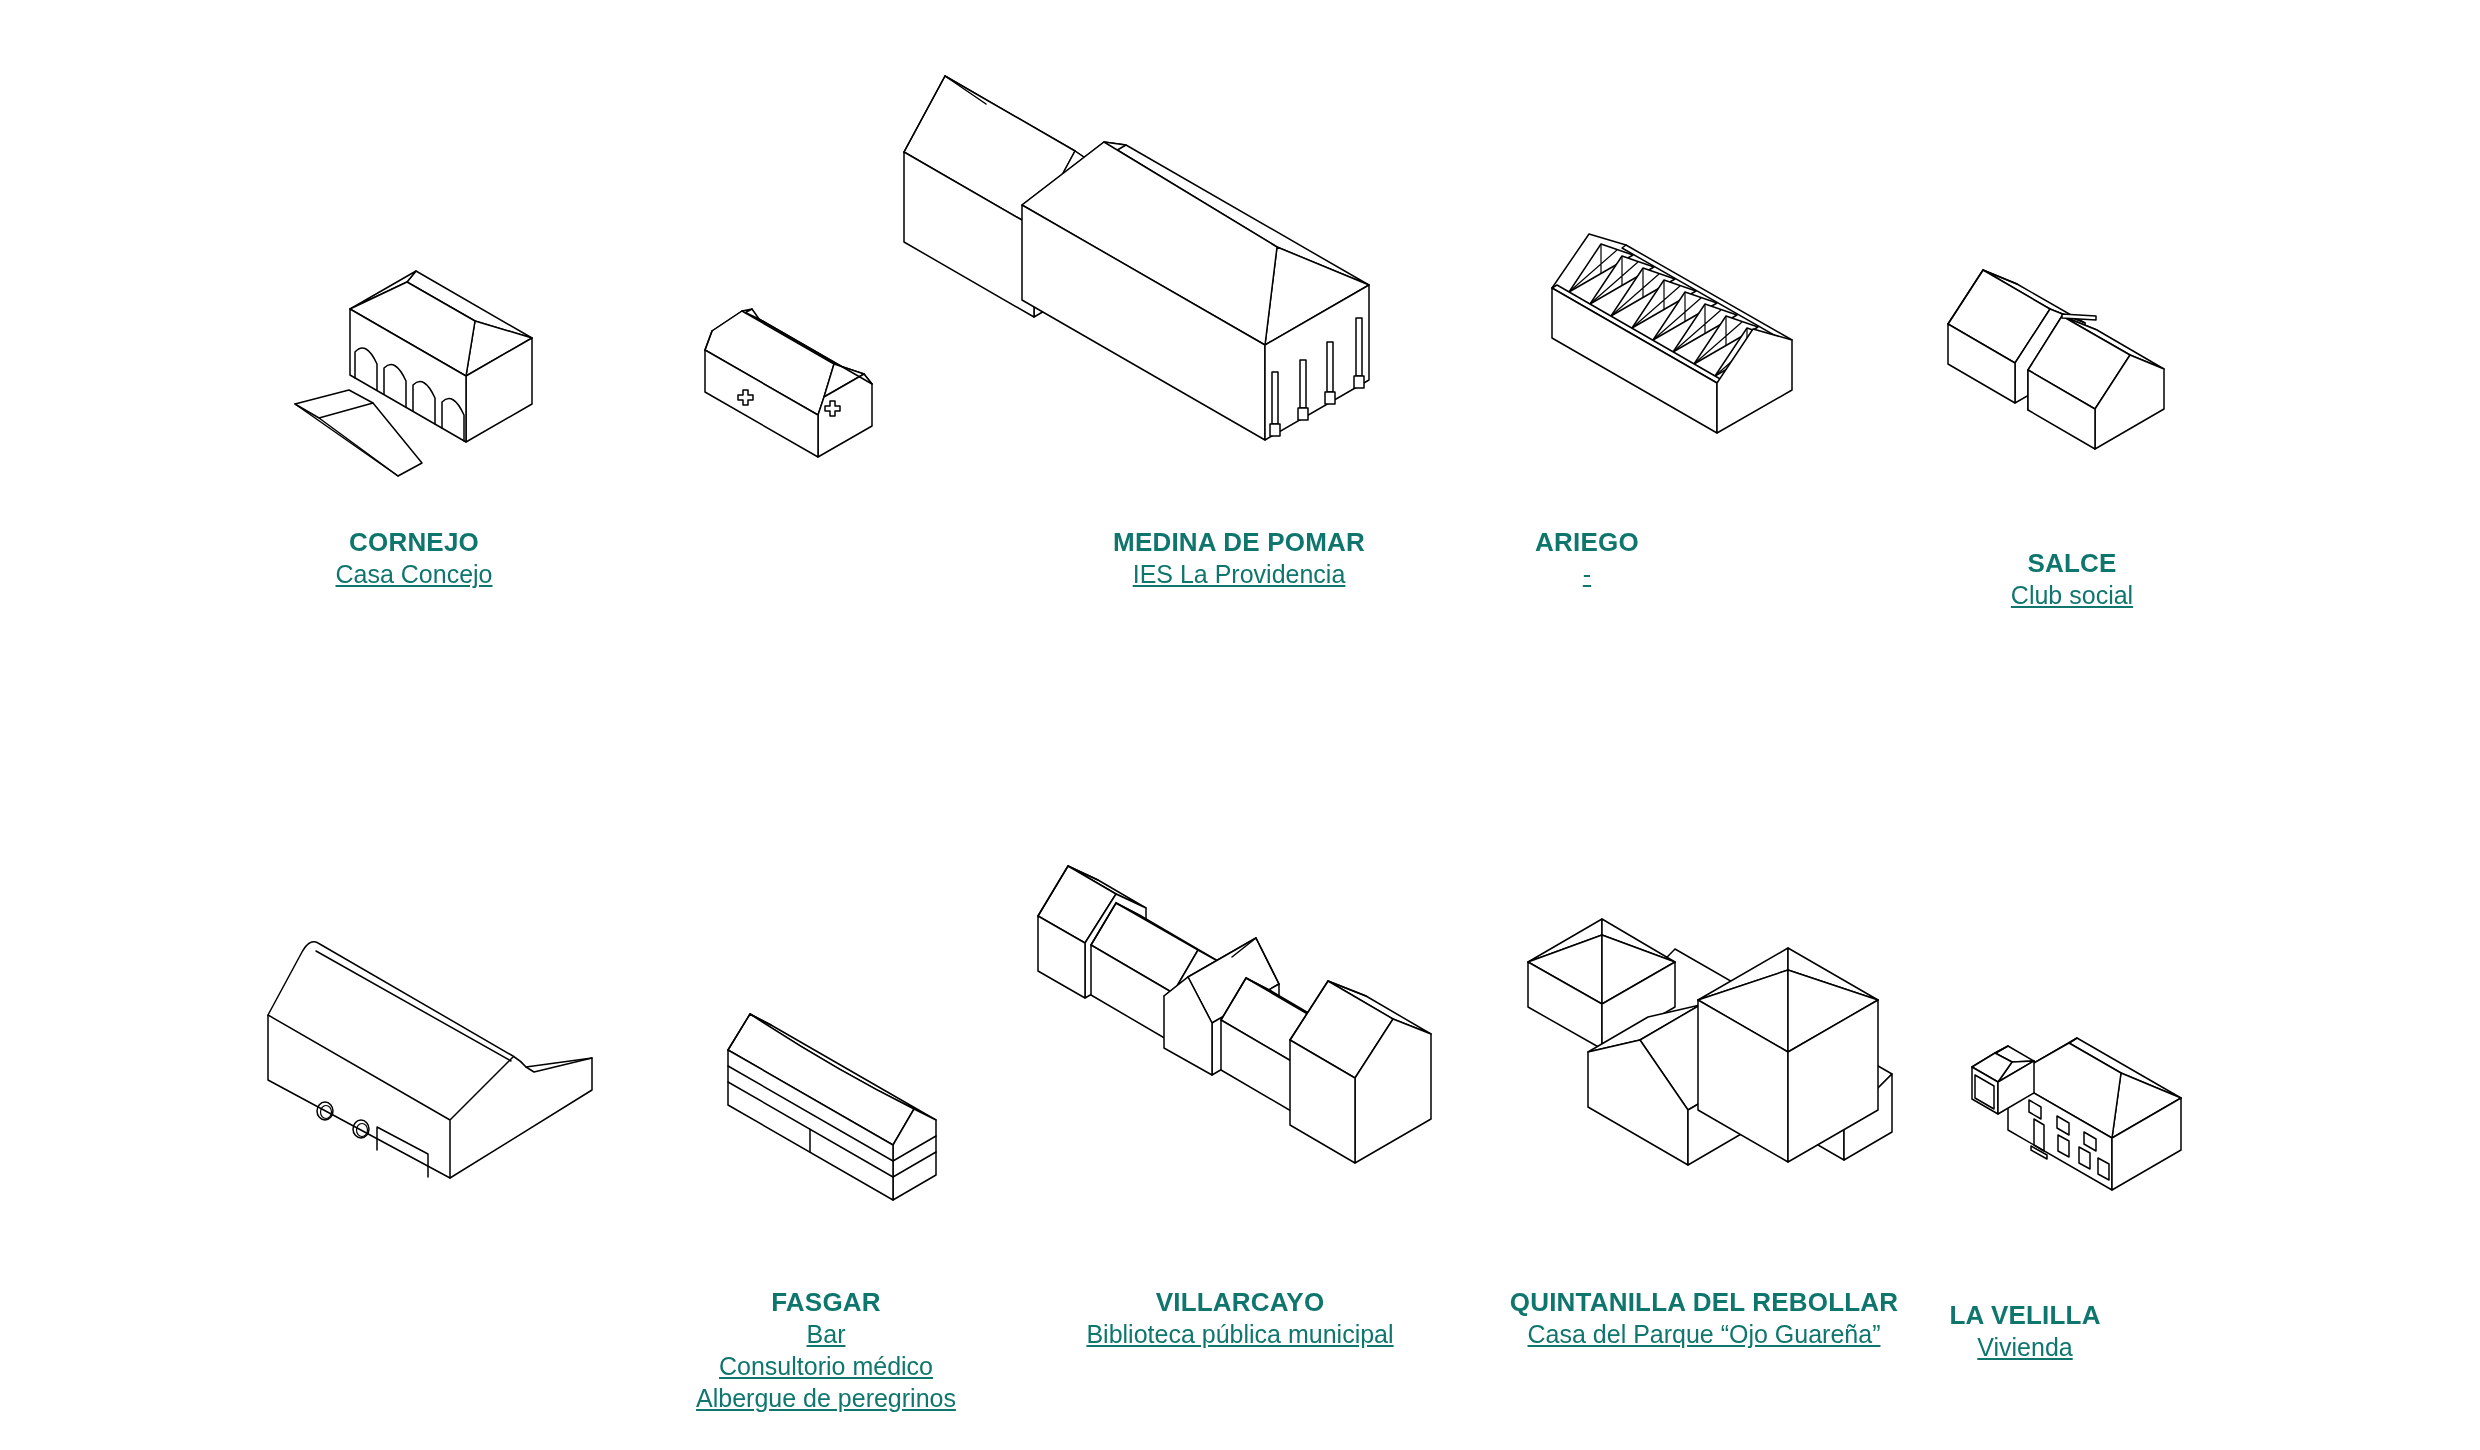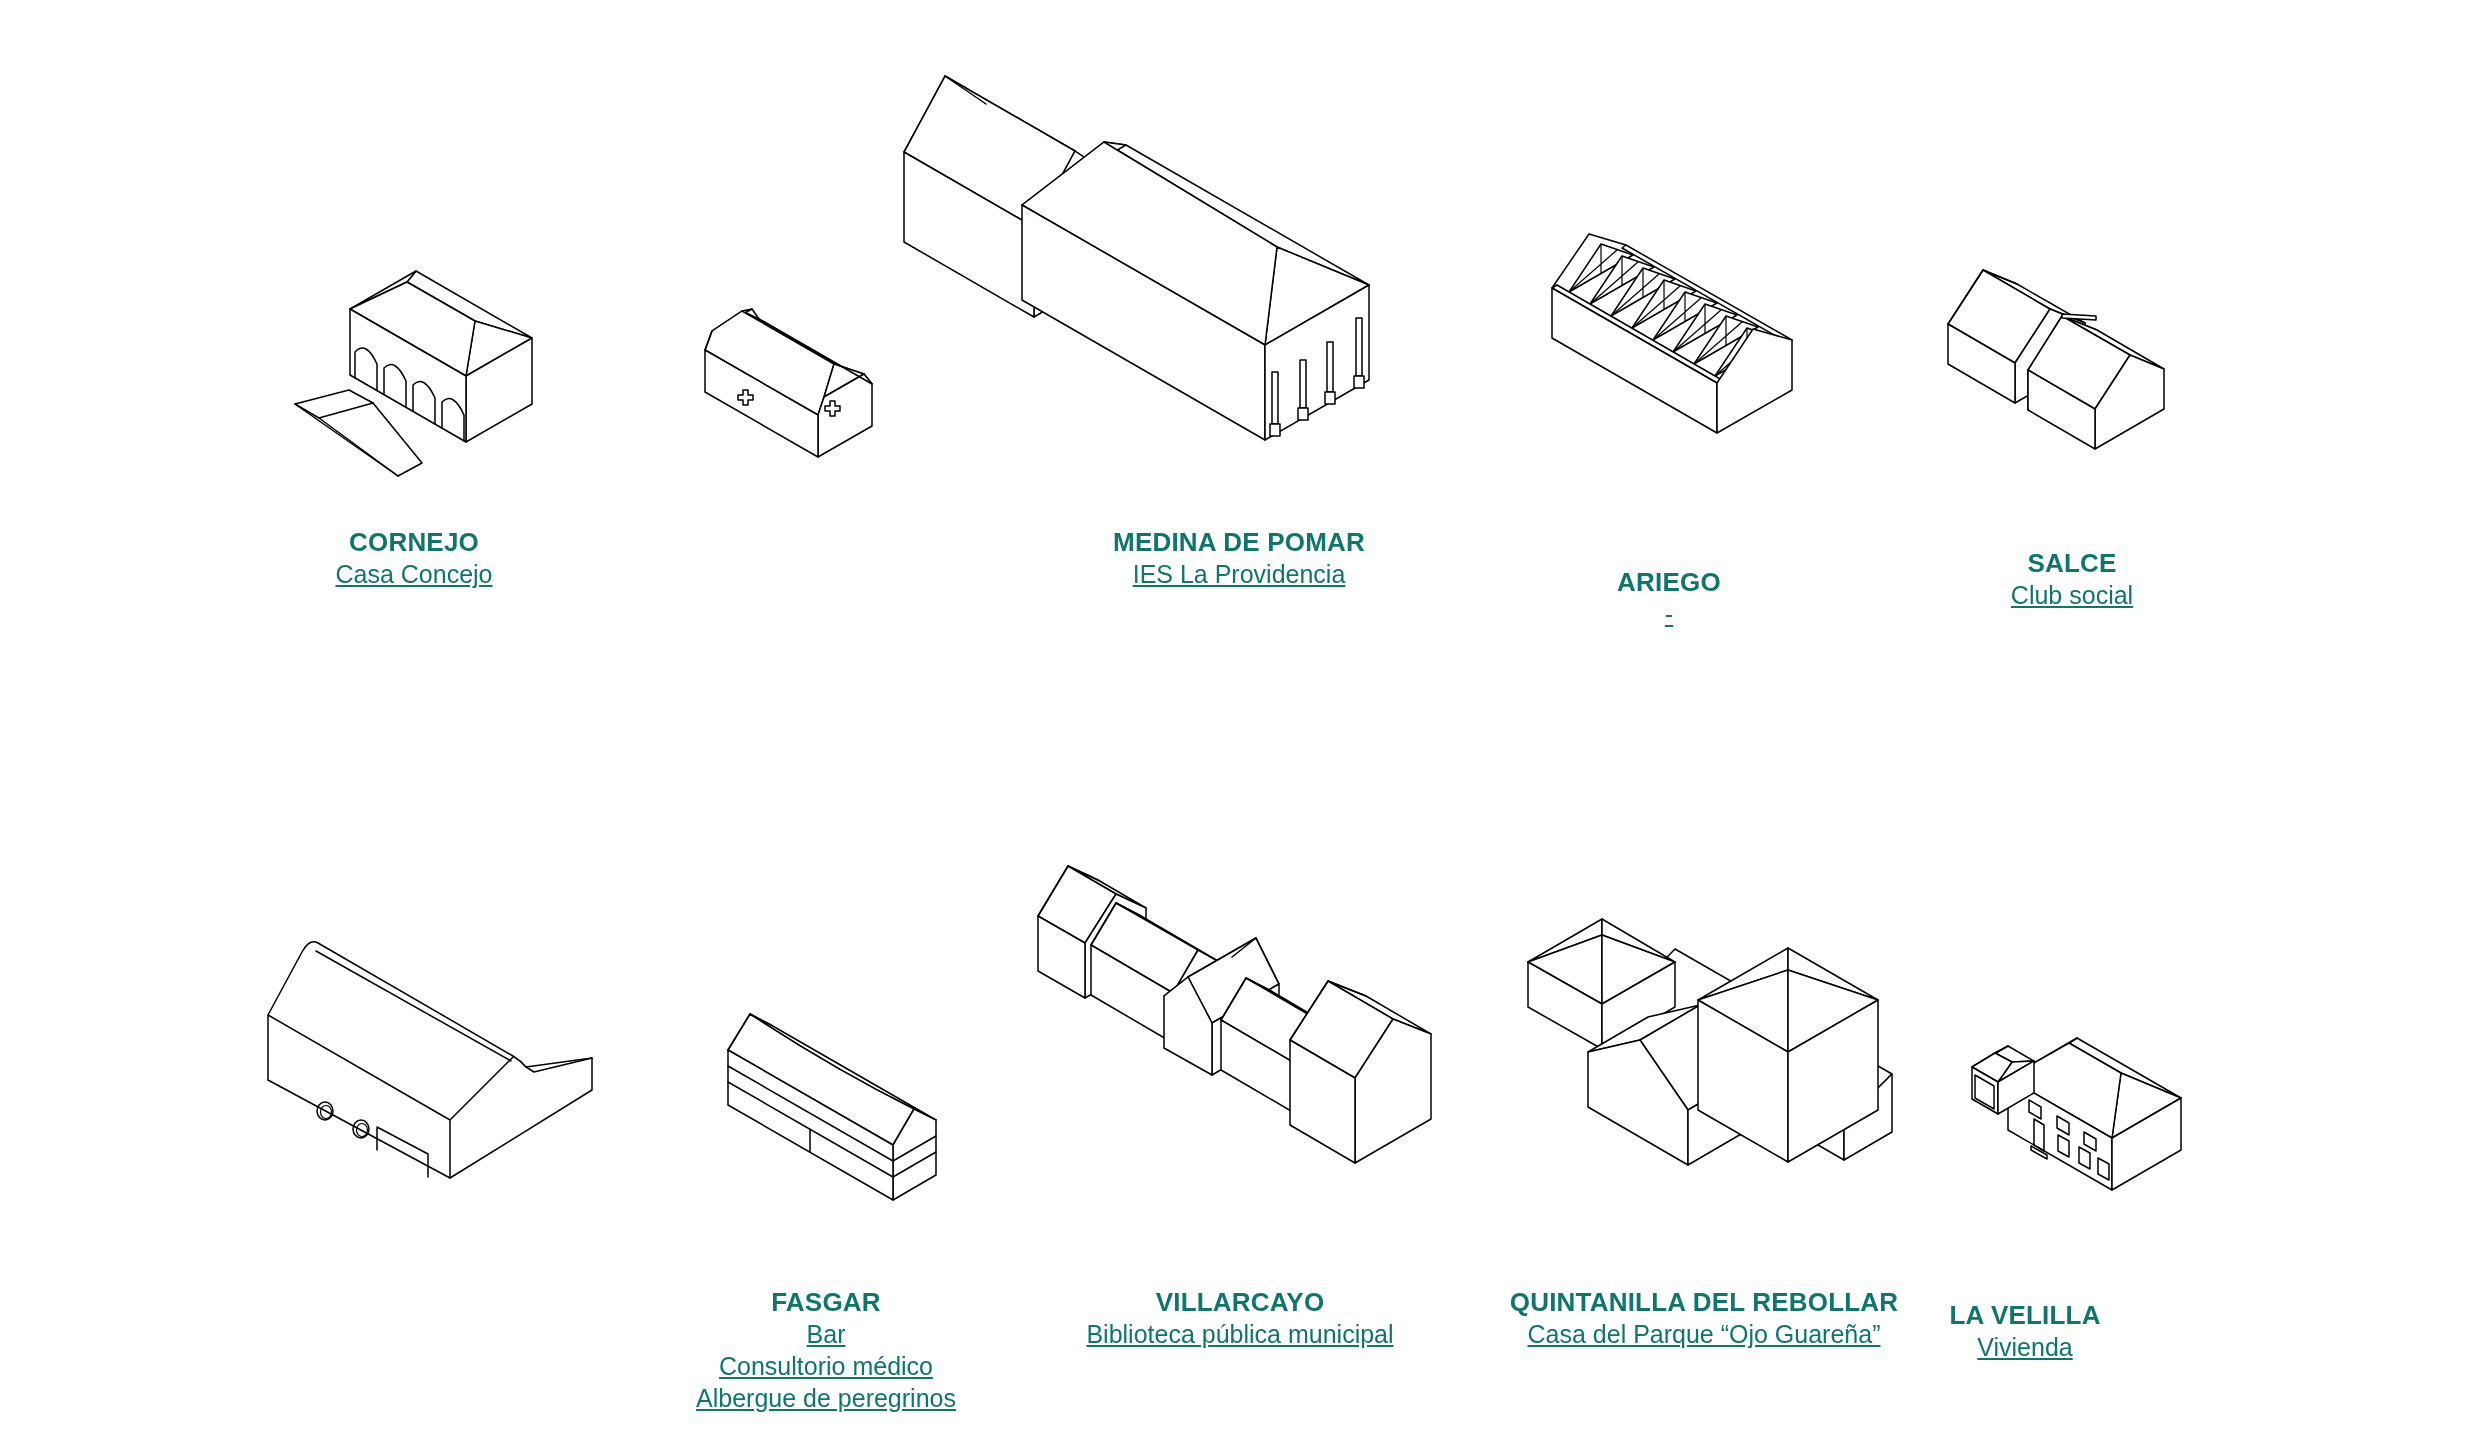--- a/index.html
+++ b/index.html
@@ -292,7 +292,7 @@
     <div class="bname">MEDINA DE POMAR</div>
     <div class="buse">IES La Providencia</div>
   </div>
-  <div class="label" style="left:1459px;top:526px;width:420px;margin-top:40px;">
+  <div class="label" style="left:1377px;top:526px;width:420px;">
     <div class="bname">ARIEGO</div>
     <div class="buse">-</div>
   </div>

